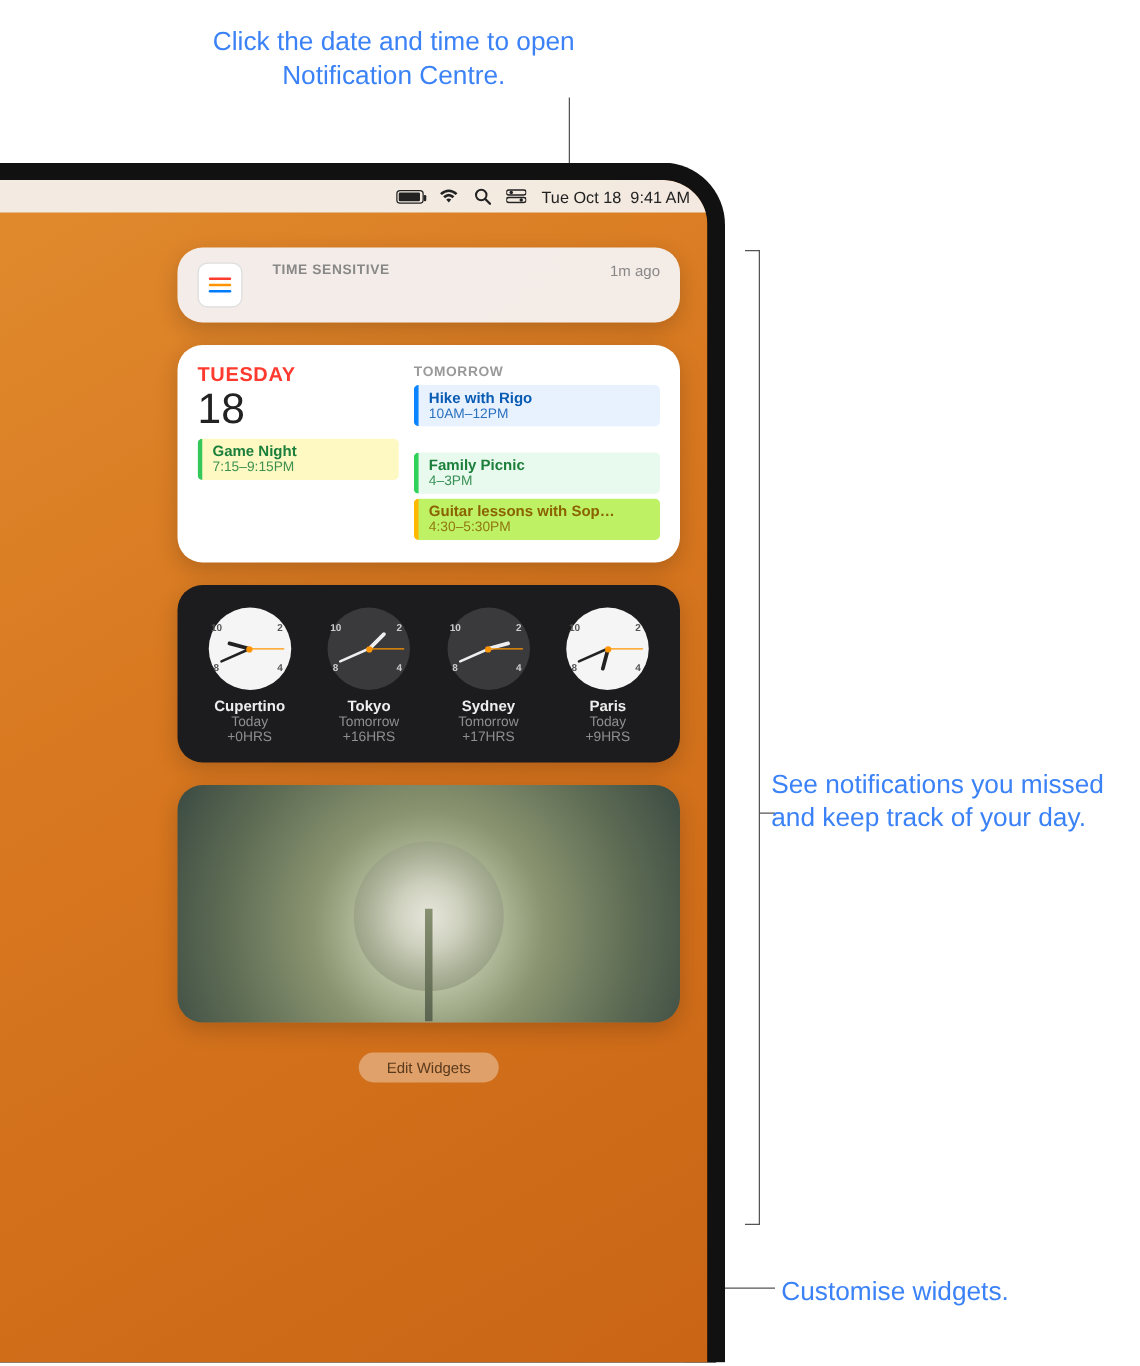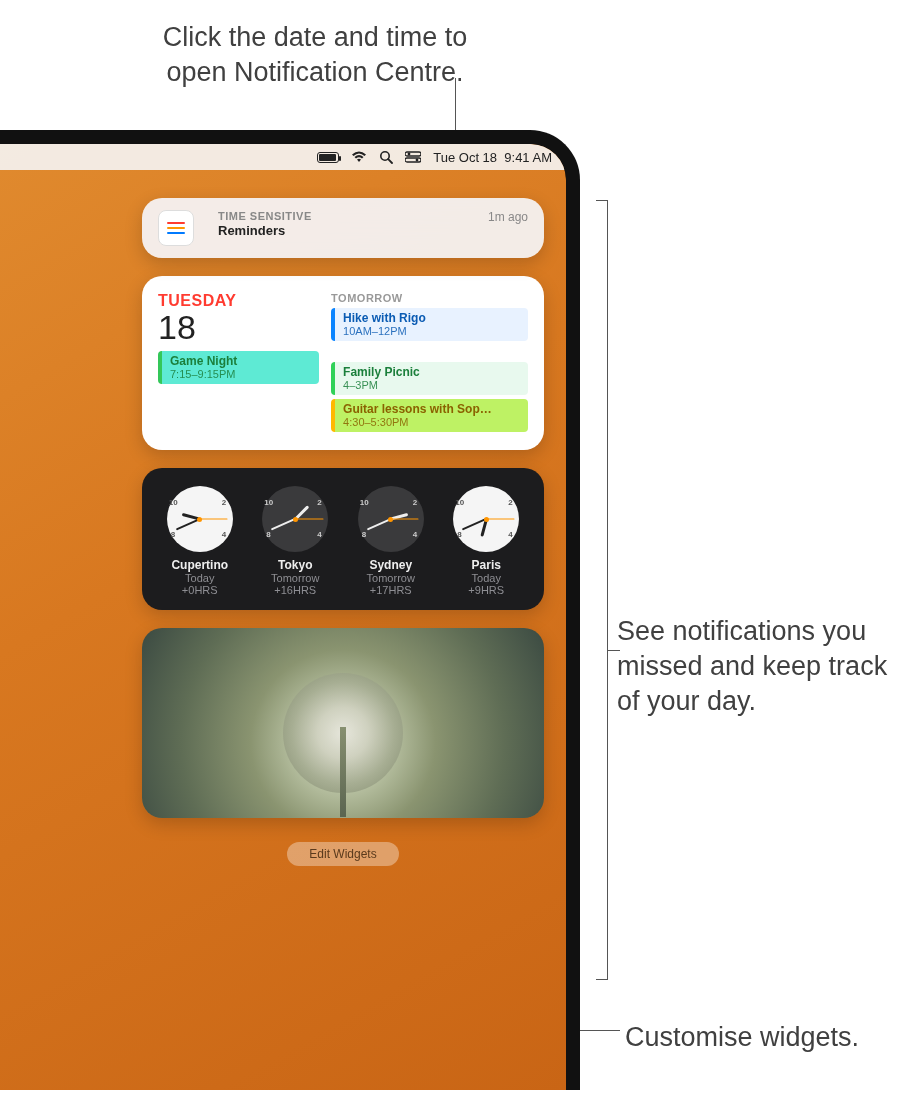--- a/index.html
+++ b/index.html
@@ -13,9 +13,9 @@
   }
   .callout {
     position: absolute;
-    font-size: 27px;
+    font-size: 21px;
     line-height: 1.3;
-    color: #404040;
+    color: #3b82f6;
   }
   .callout-top { top: 20px; left: 145px; width: 340px; text-align: center;}
   .callout-right { top: 614px; left: 617px; width: 280px; }

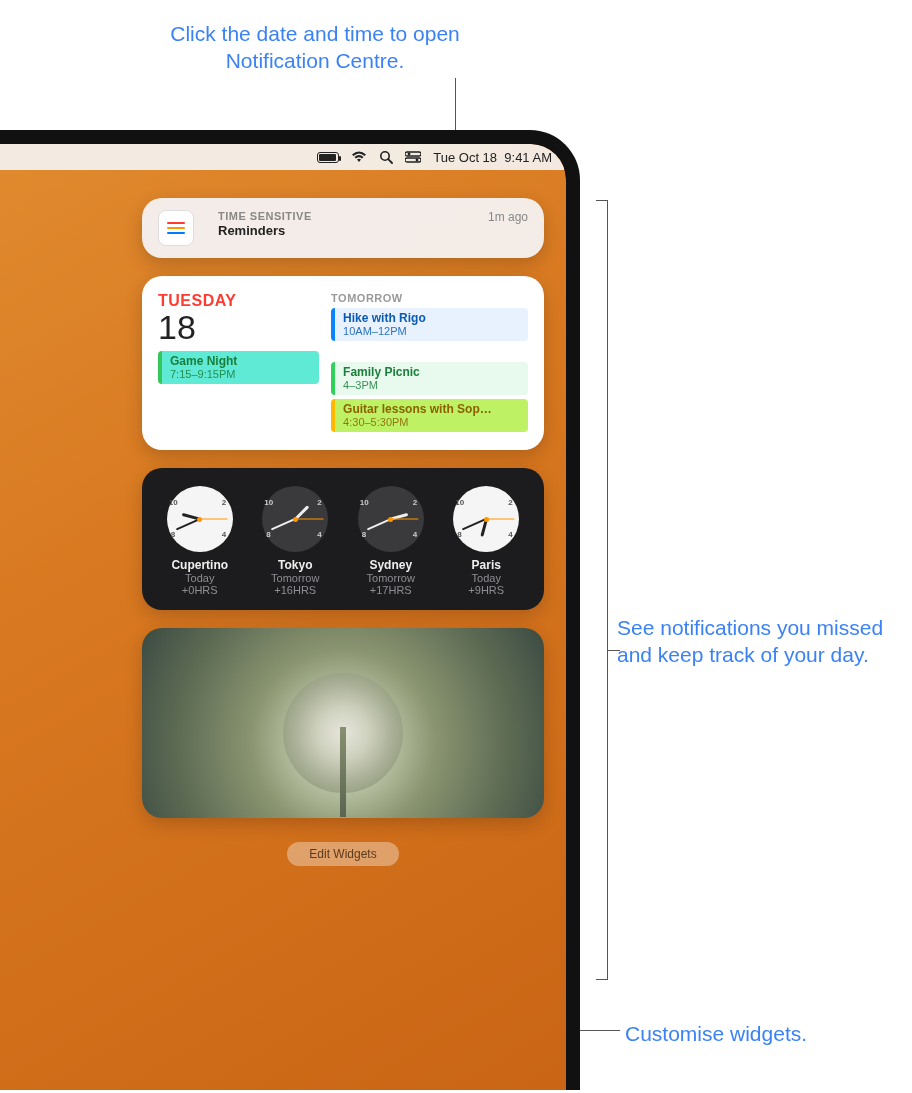--- a/index.html
+++ b/index.html
@@ -268,7 +268,6 @@
         </div>
         <div class="notif-body">
           <div class="ts-label">TIME SENSITIVE</div>
-          <div class="notif-app">Reminders</div>
         </div>
         <div class="notif-time">1m ago</div>
       </div>

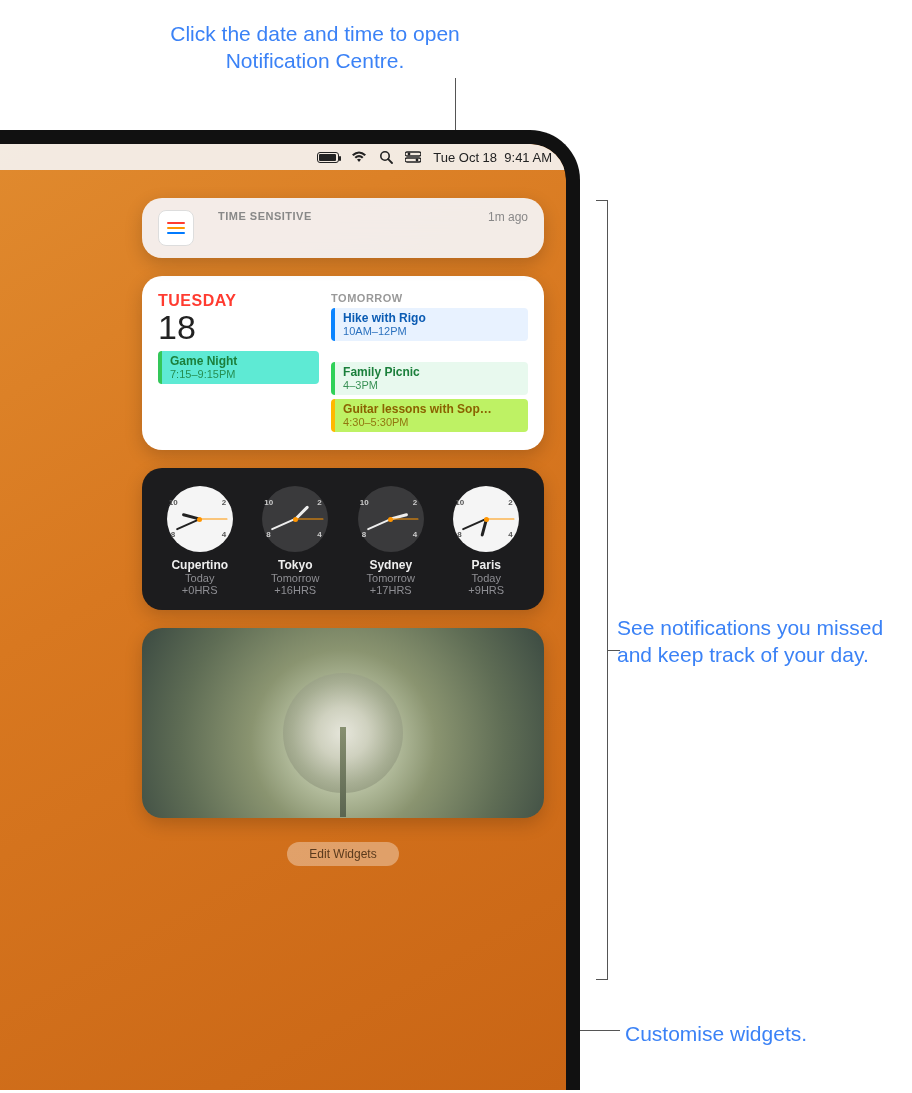--- a/index.html
+++ b/index.html
@@ -139,7 +139,7 @@
   }
   .event .ev-title { font-weight:600; white-space:nowrap; overflow:hidden; text-overflow:ellipsis;}
   .event .ev-time { font-size:11px; opacity:0.85;}
-  .ev-green { border-color:#34c759; background:#5eead4; color:#1b7f3b;}
+  .ev-green { border-color:#34c759; background:#fef9c3; color:#1b7f3b;}
   .ev-blue  { border-color:#0a84ff; background:#e8f2ff; color:#0a5bb3;}
   .ev-green2{ border-color:#30d158; background:#e8f9ee; color:#1b7f3b;margin-top:21px;}
   .ev-yellow{ border-color:#ffb800; background:#bef264; color:#8a6200;}

